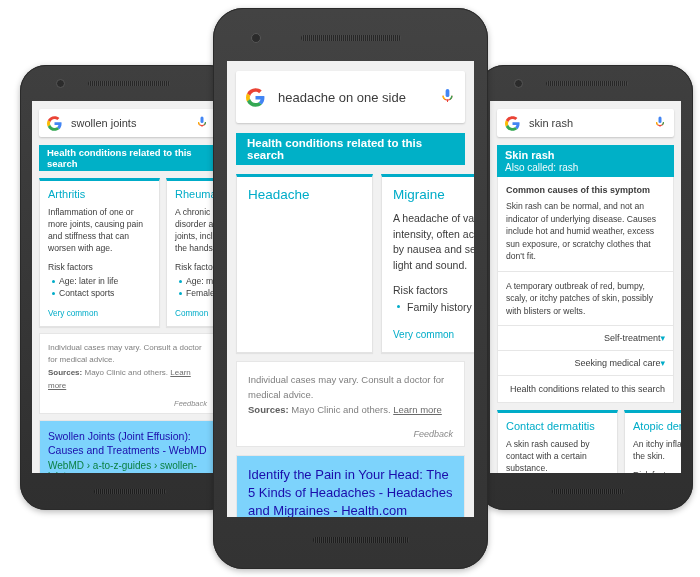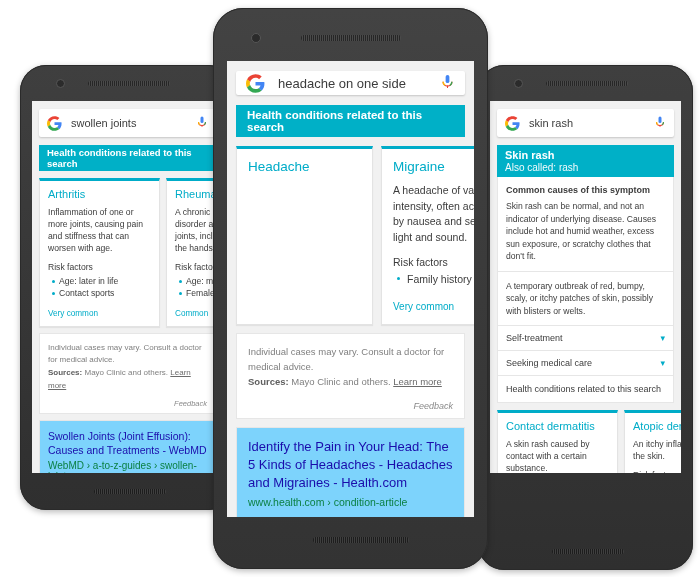--- a/index.html
+++ b/index.html
@@ -231,7 +231,7 @@
     <div class="screen" style="left:14px;top:53px;width:247px;height:456px;">
       <div class="page" style="padding:10px 9px 0 9px;box-sizing:border-box;">
 
-        <div class="searchbar" style="height:24px;padding:0 10px;margin-bottom:10px;">
+        <div class="searchbar" style="height:52px;padding:0 10px;margin-bottom:10px;">
           <span class="glogo" style="width:19px;height:19px;margin-right:13px;">
             <svg viewBox="0 0 48 48" width="19" height="19">
               <path fill="#EA4335" d="M24 9.5c3.5 0 6.6 1.2 9 3.6l6.7-6.7C35.6 2.6 30.2.5 24 .5 14.6.5 6.5 5.9 2.6 13.8l7.8 6.1C12.3 13.9 17.6 9.5 24 9.5z"></path>

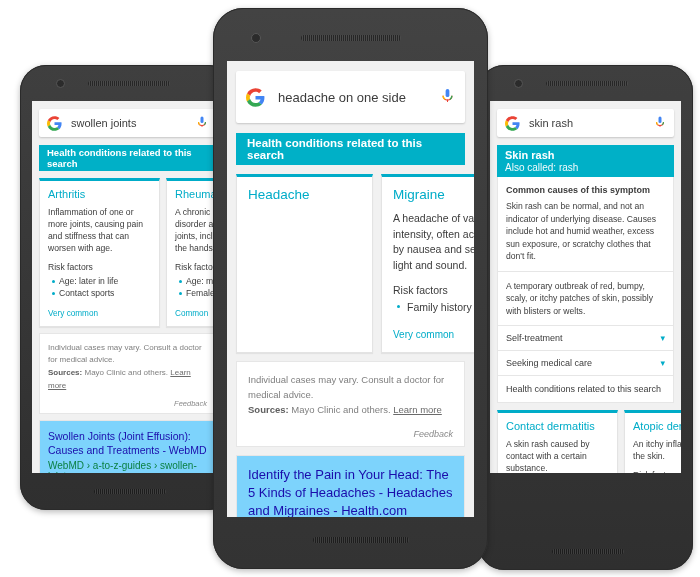--- a/index.html
+++ b/index.html
@@ -149,7 +149,7 @@
     </div>
   </div>
 
-  <div class="phone side" style="left:478px;top:65px;width:215px;height:505px;">
+  <div class="phone side" style="left:478px;top:65px;width:215px;height:445px;">
     <div class="bezel"></div>
     <div class="cam" style="left:36px;top:14px;"></div>
     <div class="speaker" style="left:68px;top:16px;width:82px;"></div>

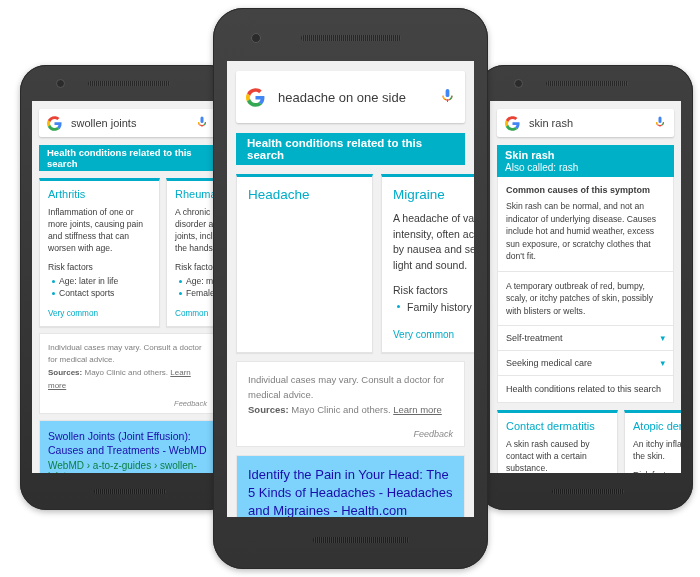--- a/index.html
+++ b/index.html
@@ -63,7 +63,7 @@
   .result .u{color:#0b8043;}
 
   .accordion{background:#fff;border:1px solid #e6e6e6;box-sizing:border-box;
-     display:flex;align-items:center;justify-content:space-between;color:#3c3c3c;}
+     display:flex;align-items:center;justify-content:flex-end;color:#3c3c3c;}
   .chev{color:#00ACC8;}
 
   .cardrow{display:flex;}

